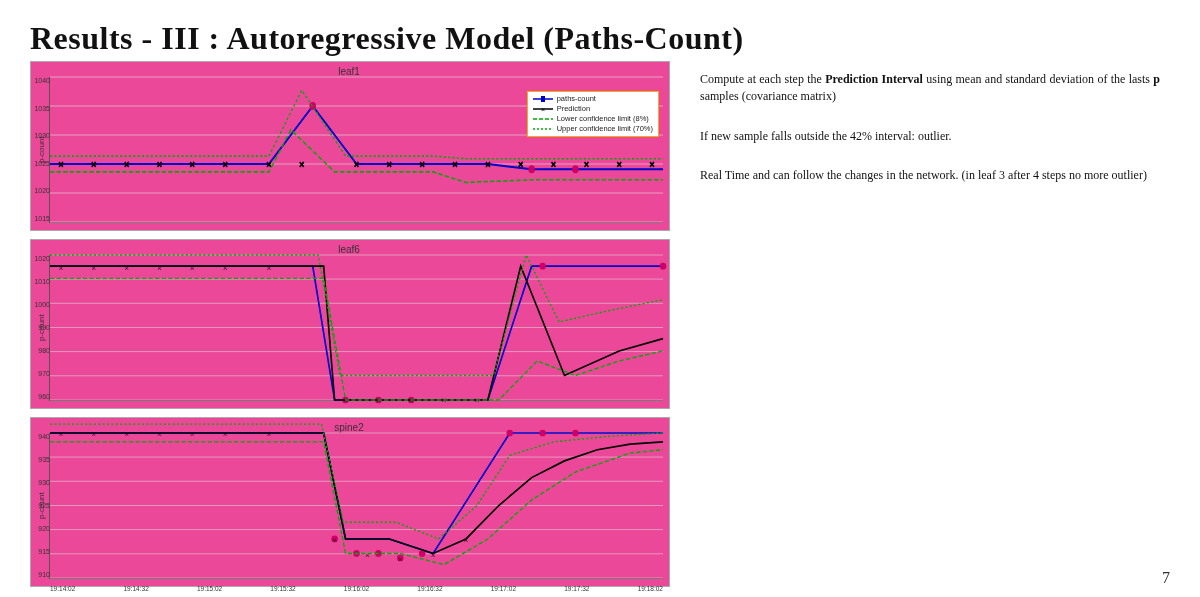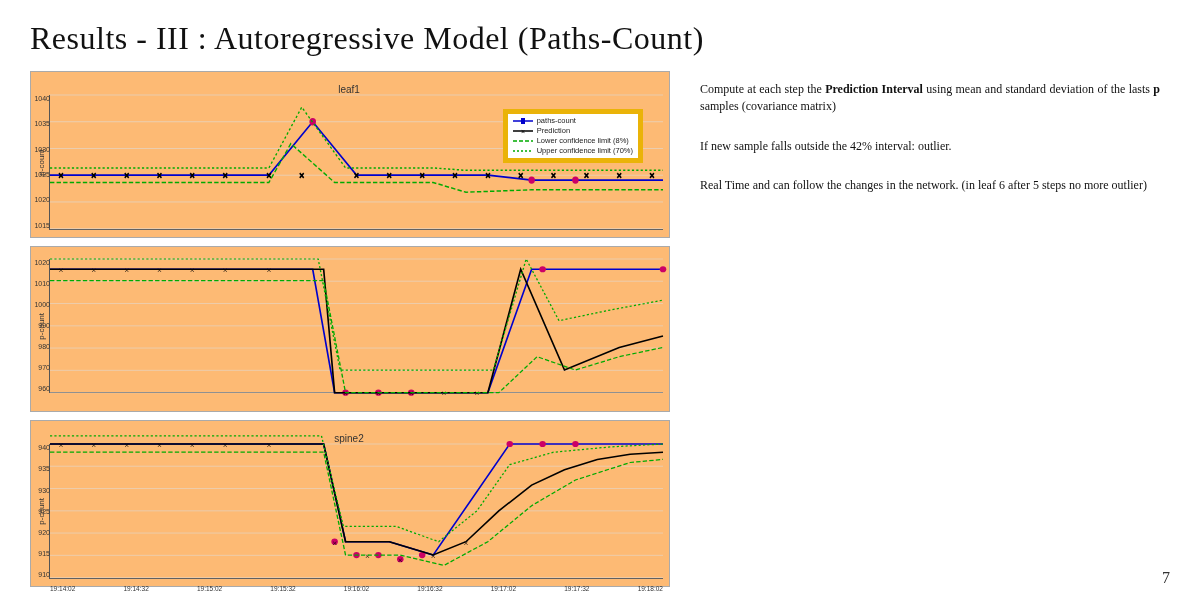--- a/index.html
+++ b/index.html
@@ -22,9 +22,9 @@
 
     .slide-title {
       font-size: 32px;
-      font-weight: normal;
+      font-weight: bold;
       color: #111;
-      margin-bottom: 14px;
+      margin-bottom: 4px;
       letter-spacing: 0.5px;
     }
 

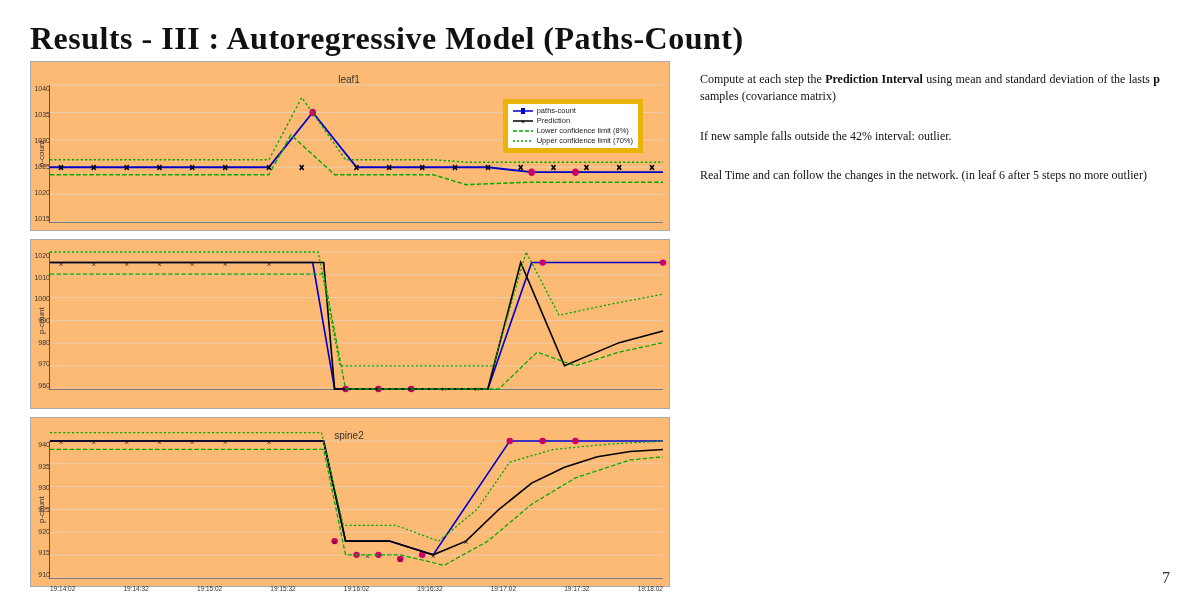--- a/index.html
+++ b/index.html
@@ -44,8 +44,8 @@
 
     .chart-container {
       border: 1px solid #aaa;
-      background: #fdba74;
-      padding: 12px 6px 4px 4px;
+      background: #ec4899;
+      padding: 4px 6px 4px 4px;
       position: relative;
       flex: 1;
     }

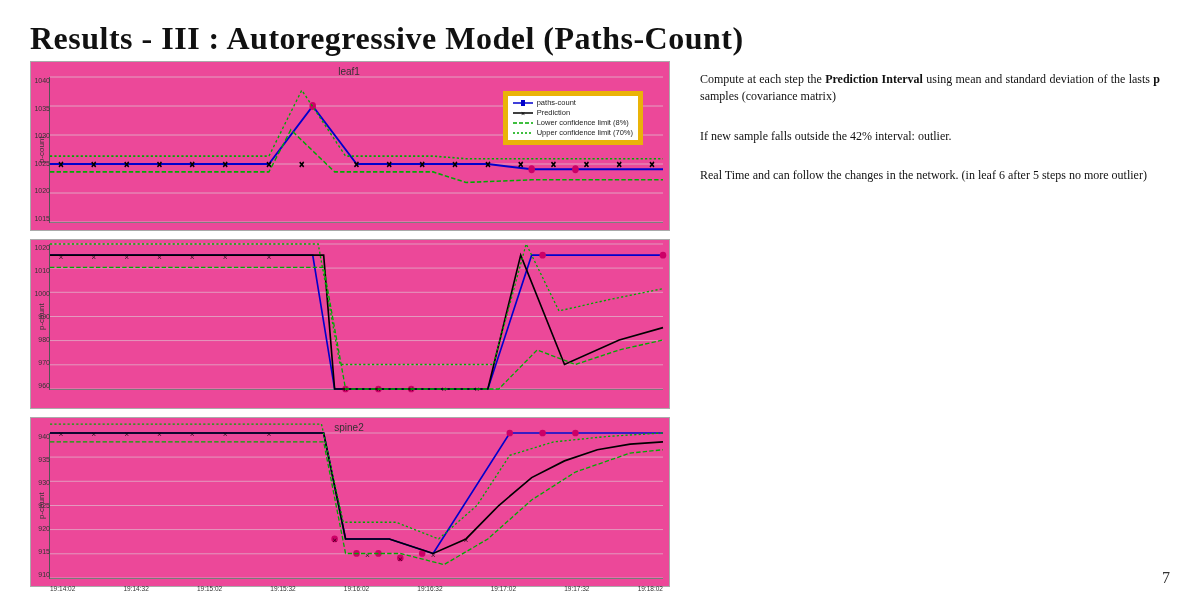--- a/index.html
+++ b/index.html
@@ -125,9 +125,9 @@
     .legend {
       position: absolute;
       top: 14px;
-      right: 20px;
+      right: 4px;
       background: #fff;
-      border: 5px solid #eab308;
+      border: 1px solid #eab308;
       padding: 2px 5px;
       font-size: 7.5px;
       font-family: Arial, sans-serif;

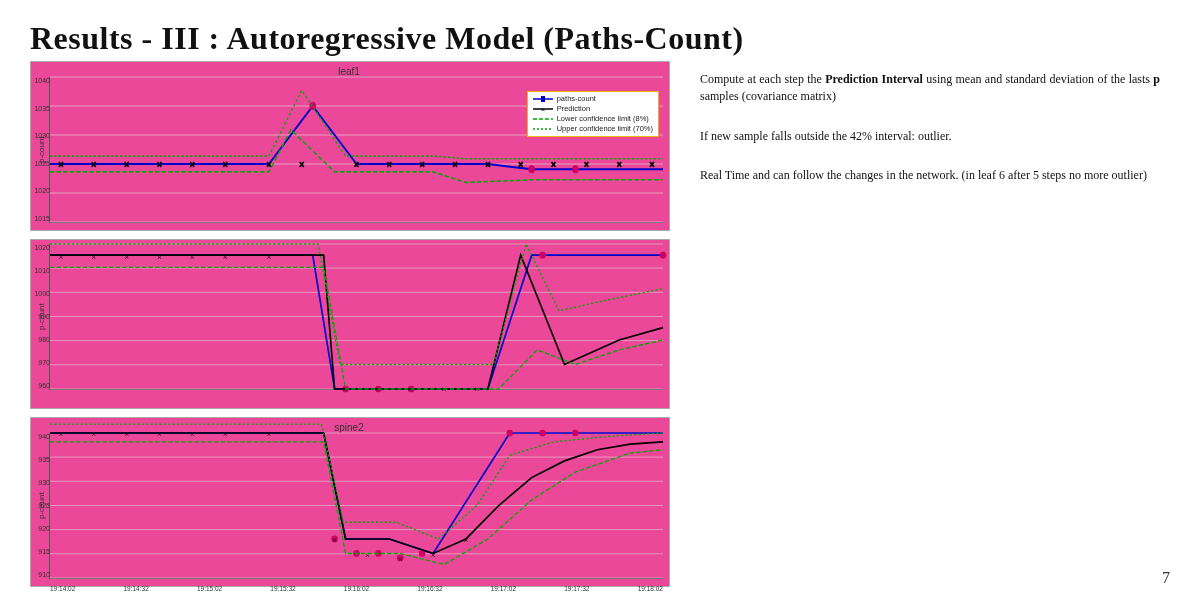--- a/index.html
+++ b/index.html
@@ -425,7 +425,7 @@
 
       <div class="text-block">
         <p>
-          Real Time and can follow the changes in the network. (in leaf 6 after 5 steps no more outlier)
+          Real Time and can follow the changes in the network. (in leaf 3 after 4 steps no more outlier)
         </p>
       </div>
 

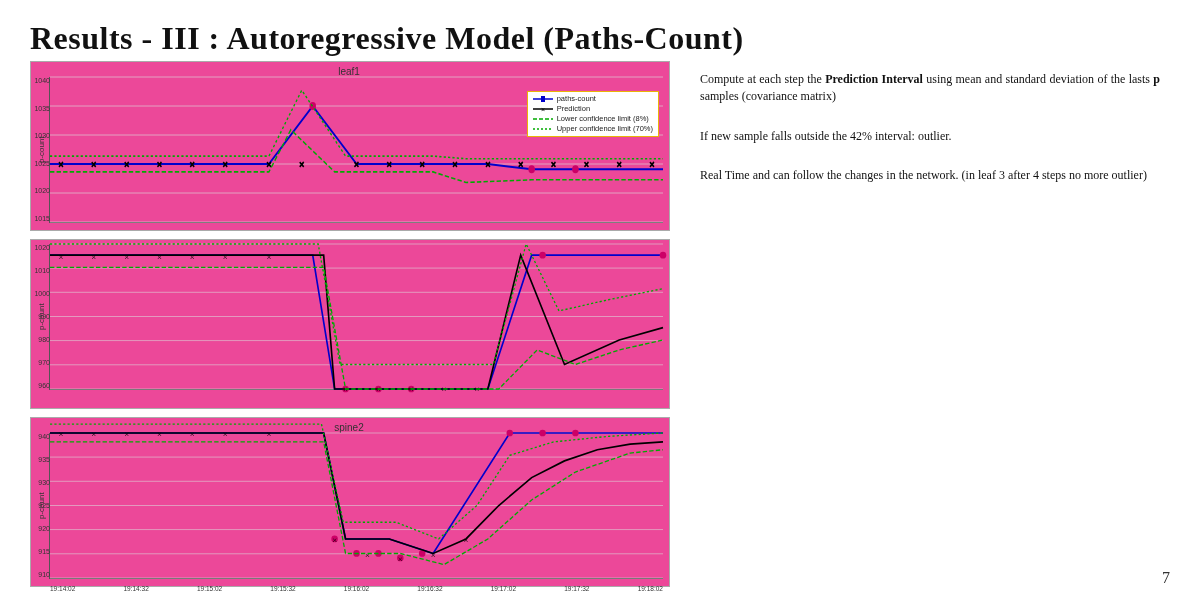--- a/index.html
+++ b/index.html
@@ -278,6 +278,7 @@
       </div>
 
       <div class="chart-container">
+        <div class="chart-title">leaf6</div>
         <div class="chart-inner">
           <div class="y-axis-label">p-count</div>
           <div class="chart-area">

